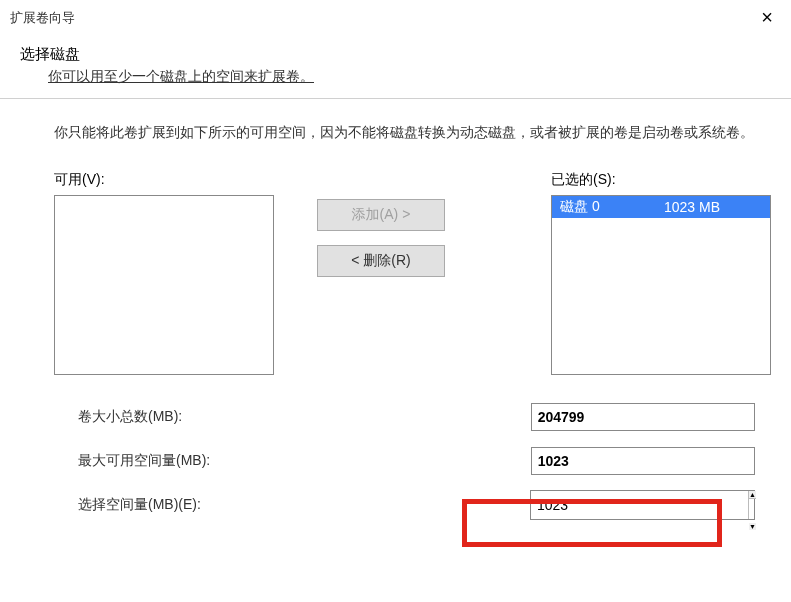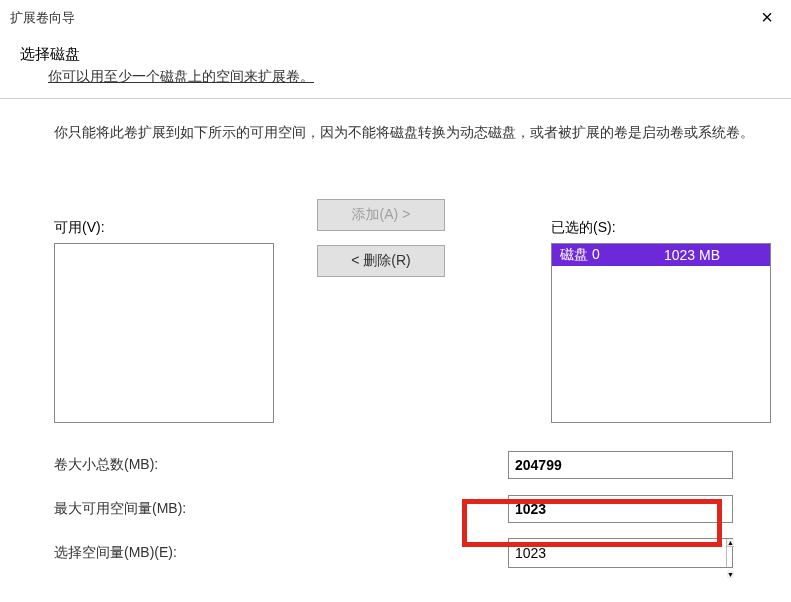--- a/index.html
+++ b/index.html
@@ -60,7 +60,7 @@
   }
   .col-right { width: 204px; margin-left: 0; }
   .spacer-flex { width: 40px; }
-  .list-label { font-size: 14px; margin-bottom: 6px; margin-top: 48px; }
+  .list-label { font-size: 14px; margin-bottom: 6px; }
   .listbox {
     width: 220px;
     height: 180px;

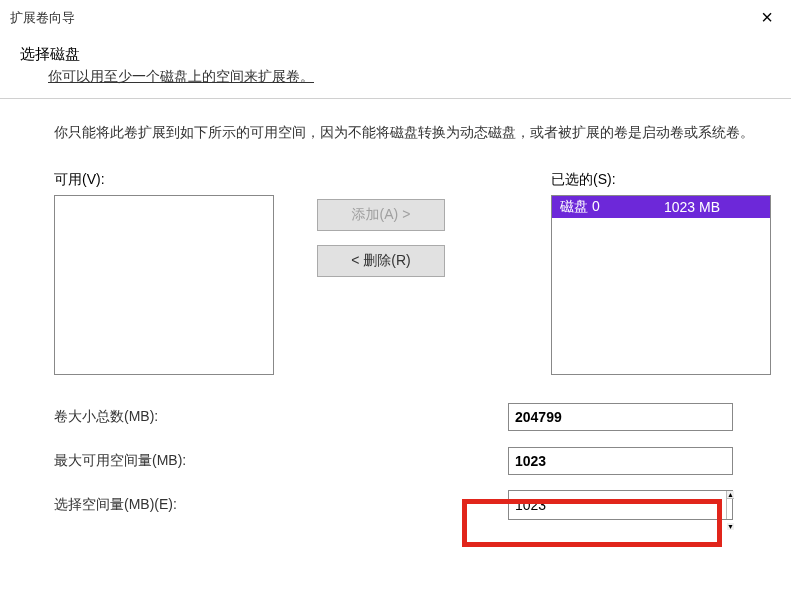--- a/index.html
+++ b/index.html
@@ -69,7 +69,7 @@
     overflow: hidden;
   }
   .list-item-sel {
-    background: #6d28d9;
+    background: #3b82f6;
     color: #fff;
     padding: 2px 8px;
     display: flex;

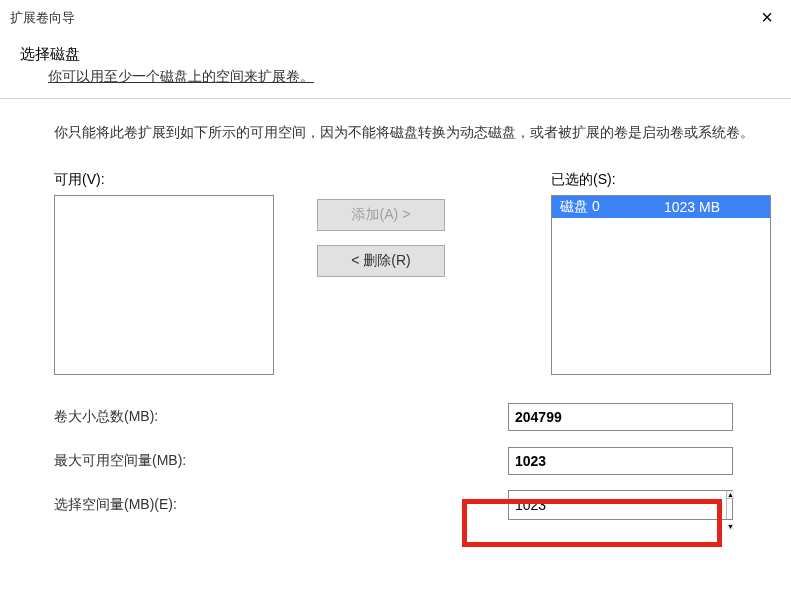--- a/index.html
+++ b/index.html
@@ -94,6 +94,7 @@
   }
   .fields {
     margin-top: 24px;
+    margin-left: 24px;
   }
   .field-row {
     display: flex;

